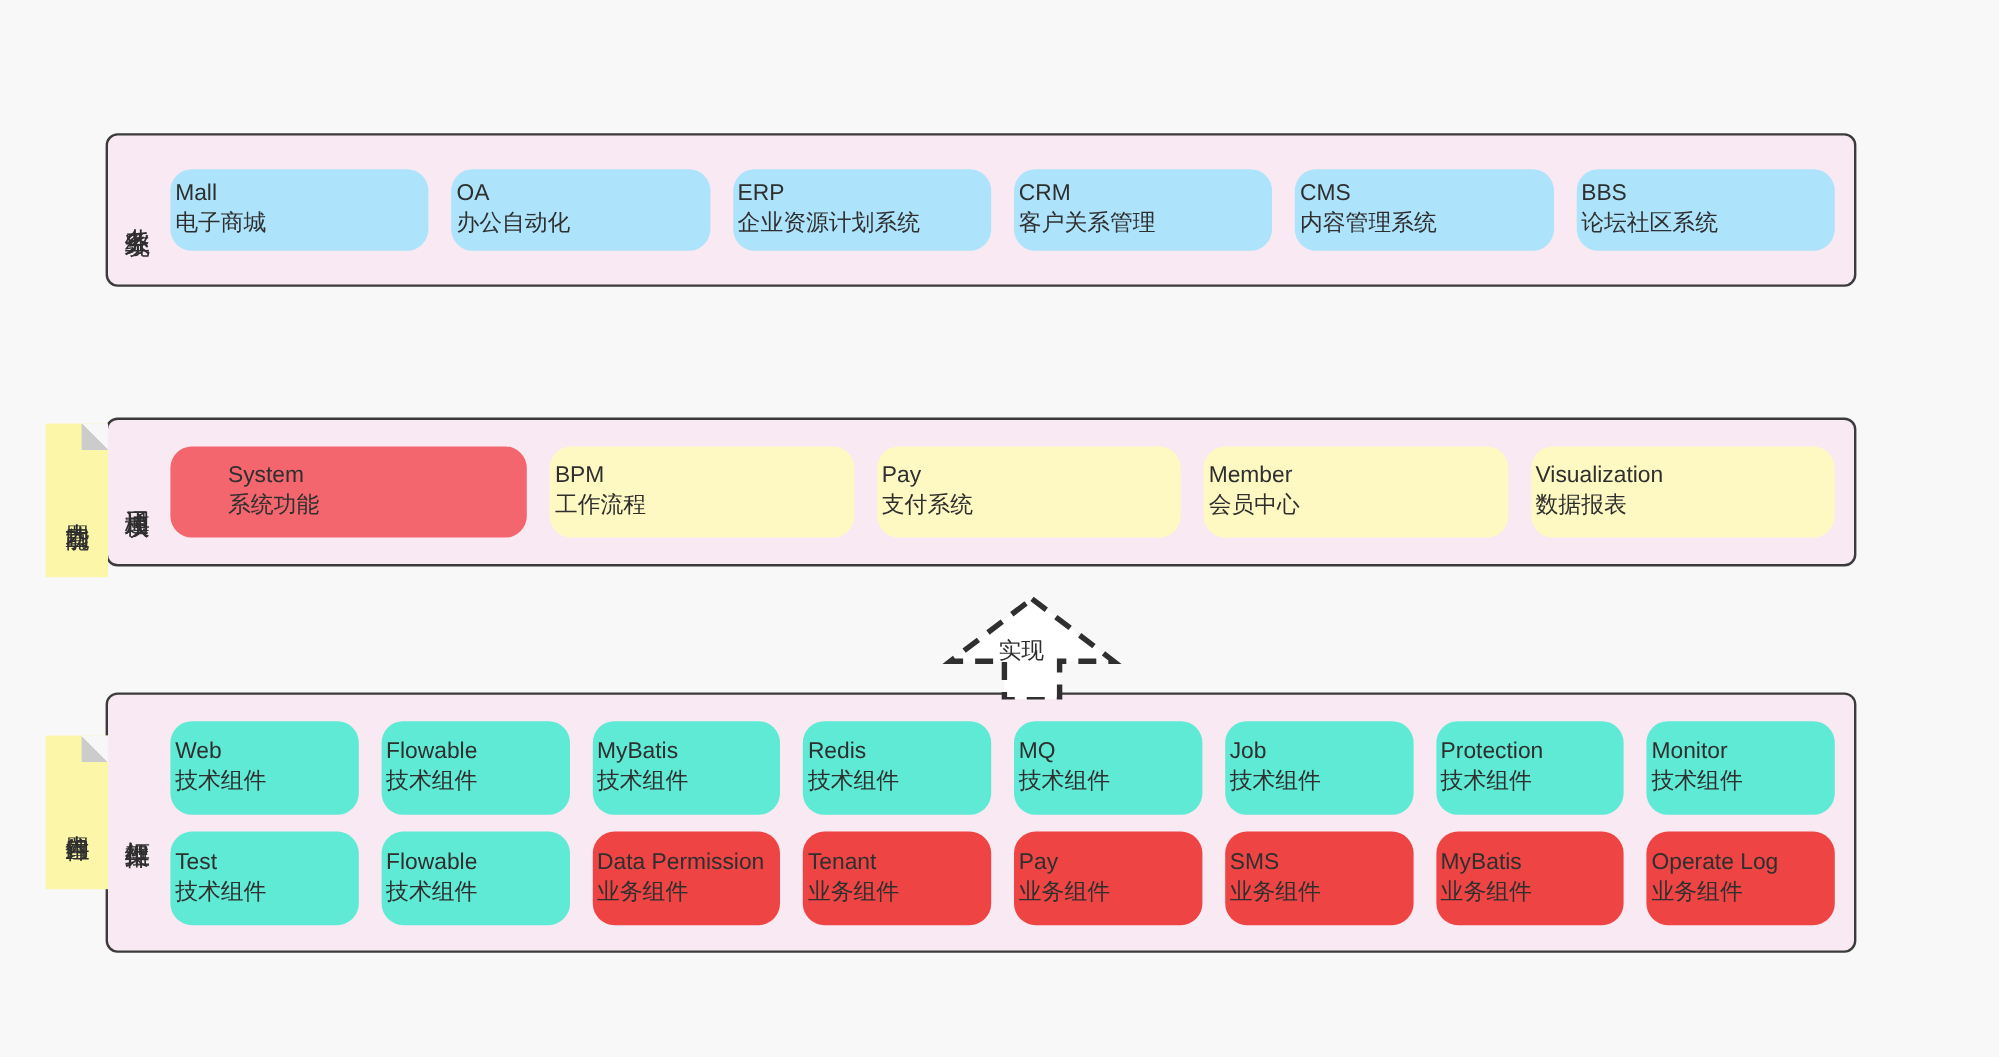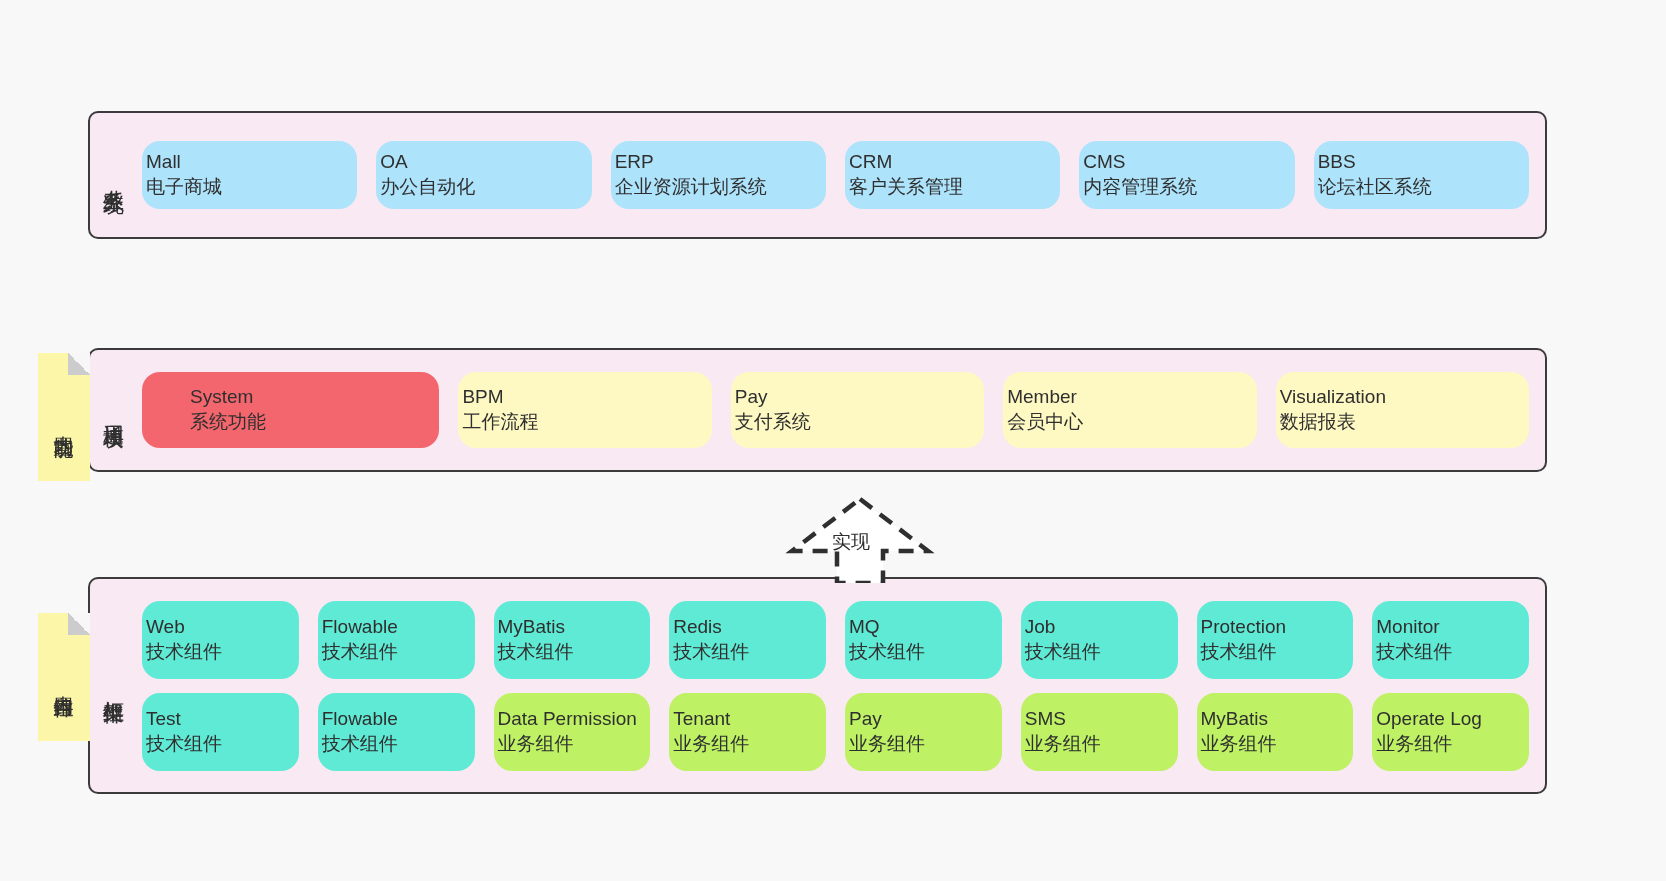--- a/index.html
+++ b/index.html
@@ -79,7 +79,7 @@
   .c-red        { background: #f4666e; padding-left: 48px; }
   .c-pink       { background: #fef9c3; }
   .c-green      { background: #5eead4; }
-  .c-lightgreen { background: #bef264; }
+  .c-lightgreen { background: #ef4444; }
 
   
   #layer-business { left: 88px;  top: 111px; width: 1459px; height: 128px; }

